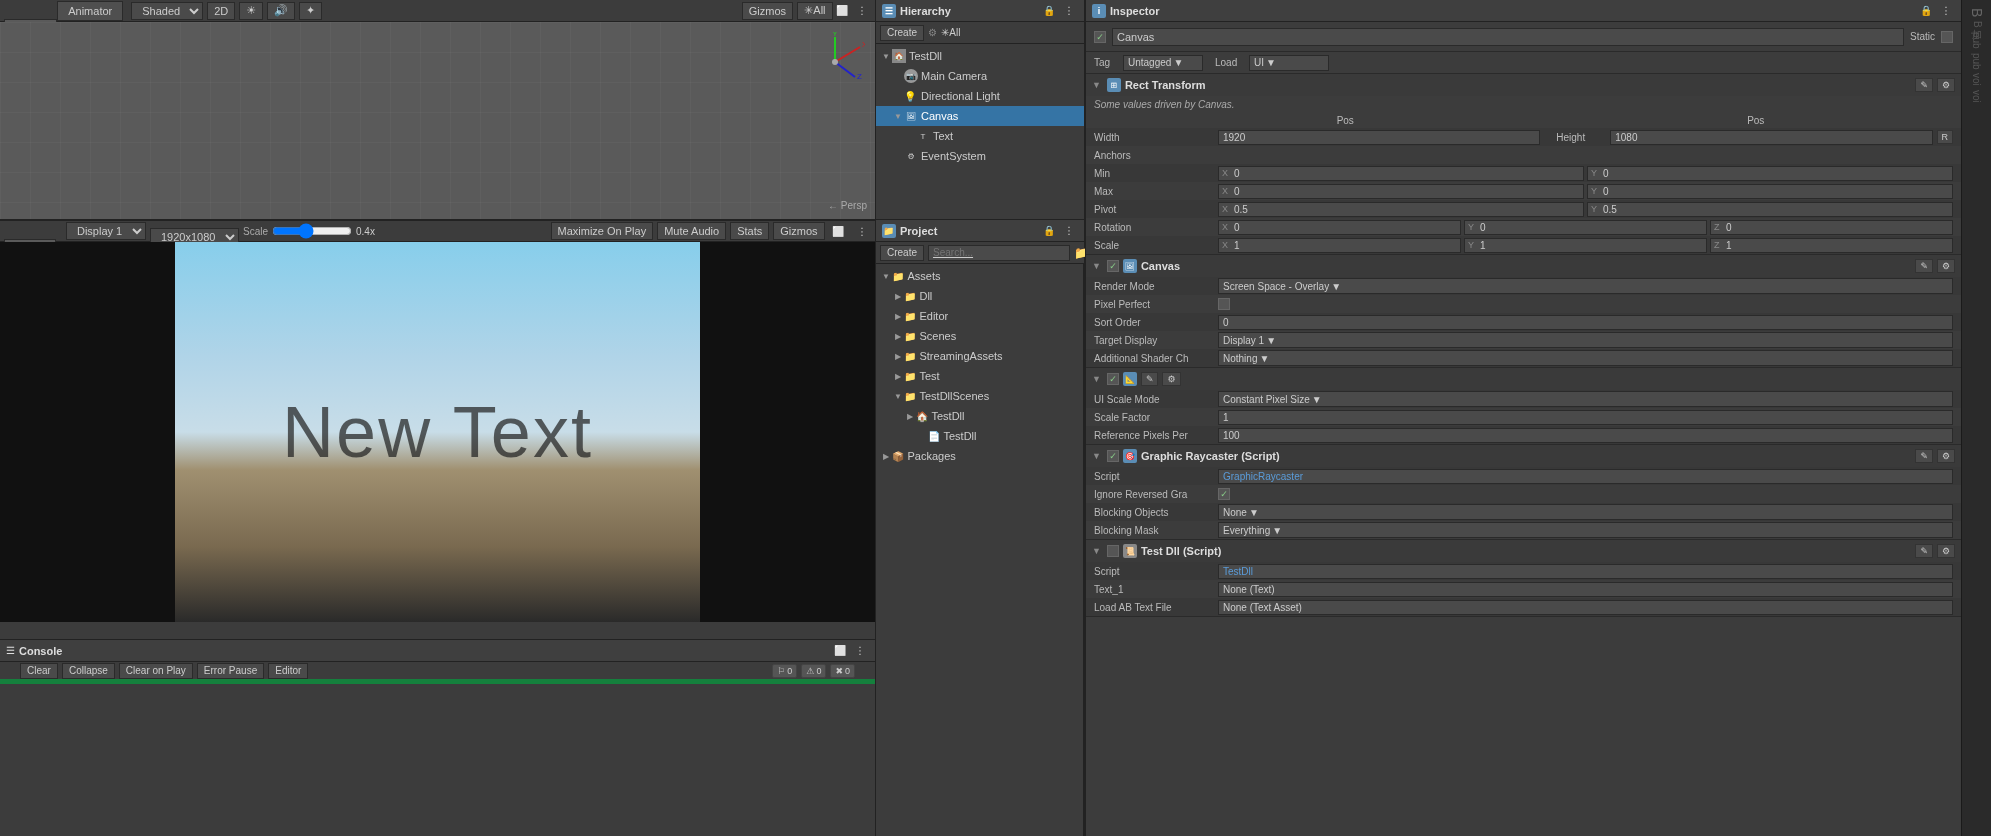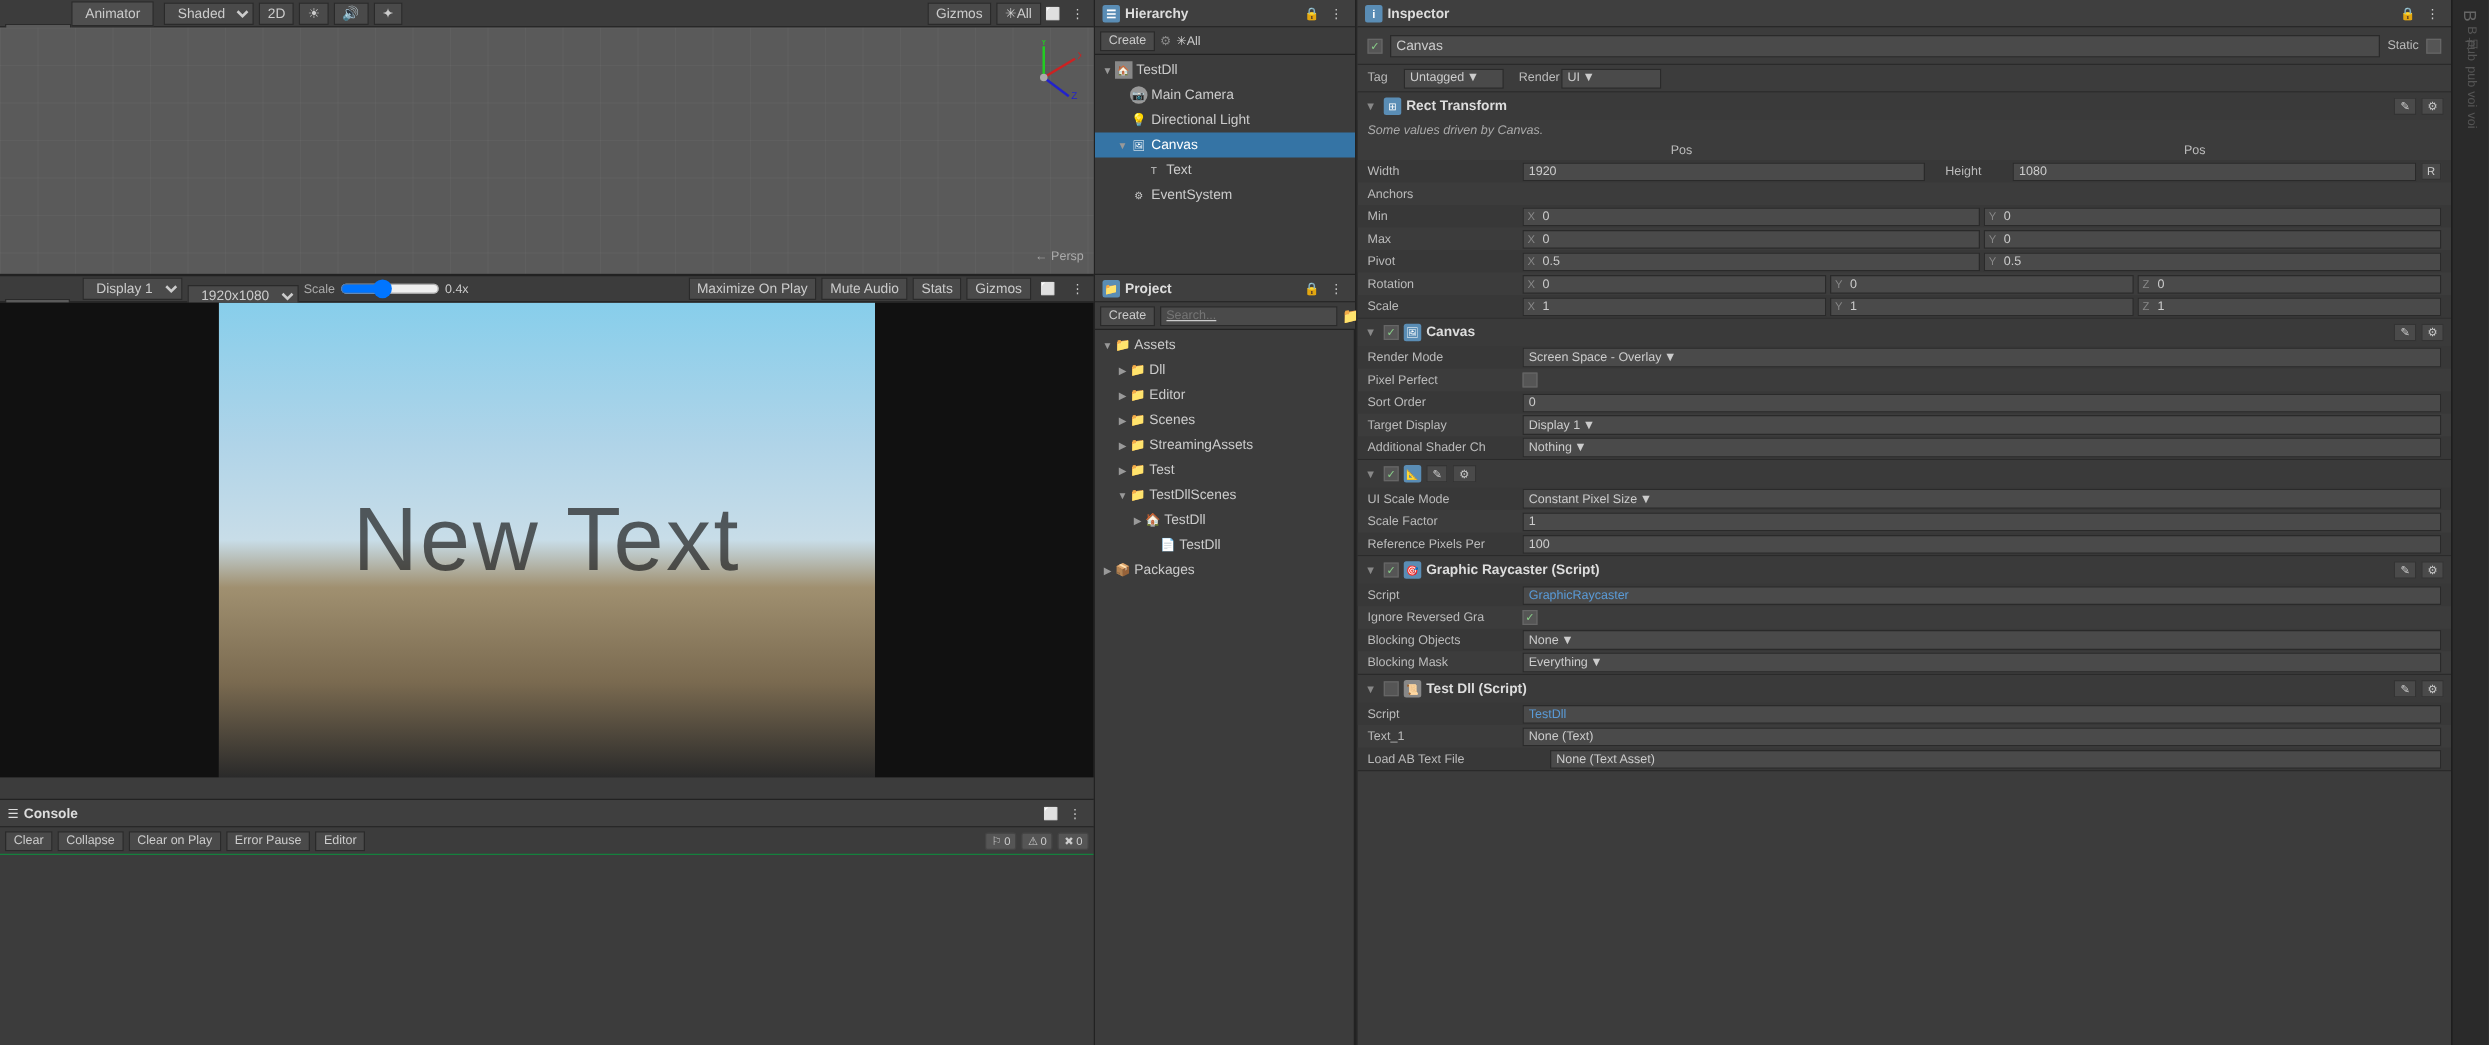--- a/index.html
+++ b/index.html
@@ -712,7 +712,7 @@
         <span>Untagged</span>
         <span>▼</span>
       </div>
-      <span style="color:#bbb;margin-left:8px;width:30px;">Render</span>
+      <span style="color:#bbb;margin-left:8px;width:30px;">Load</span>
       <div class="dropdown-field">
         <span>UI</span>
         <span>▼</span>

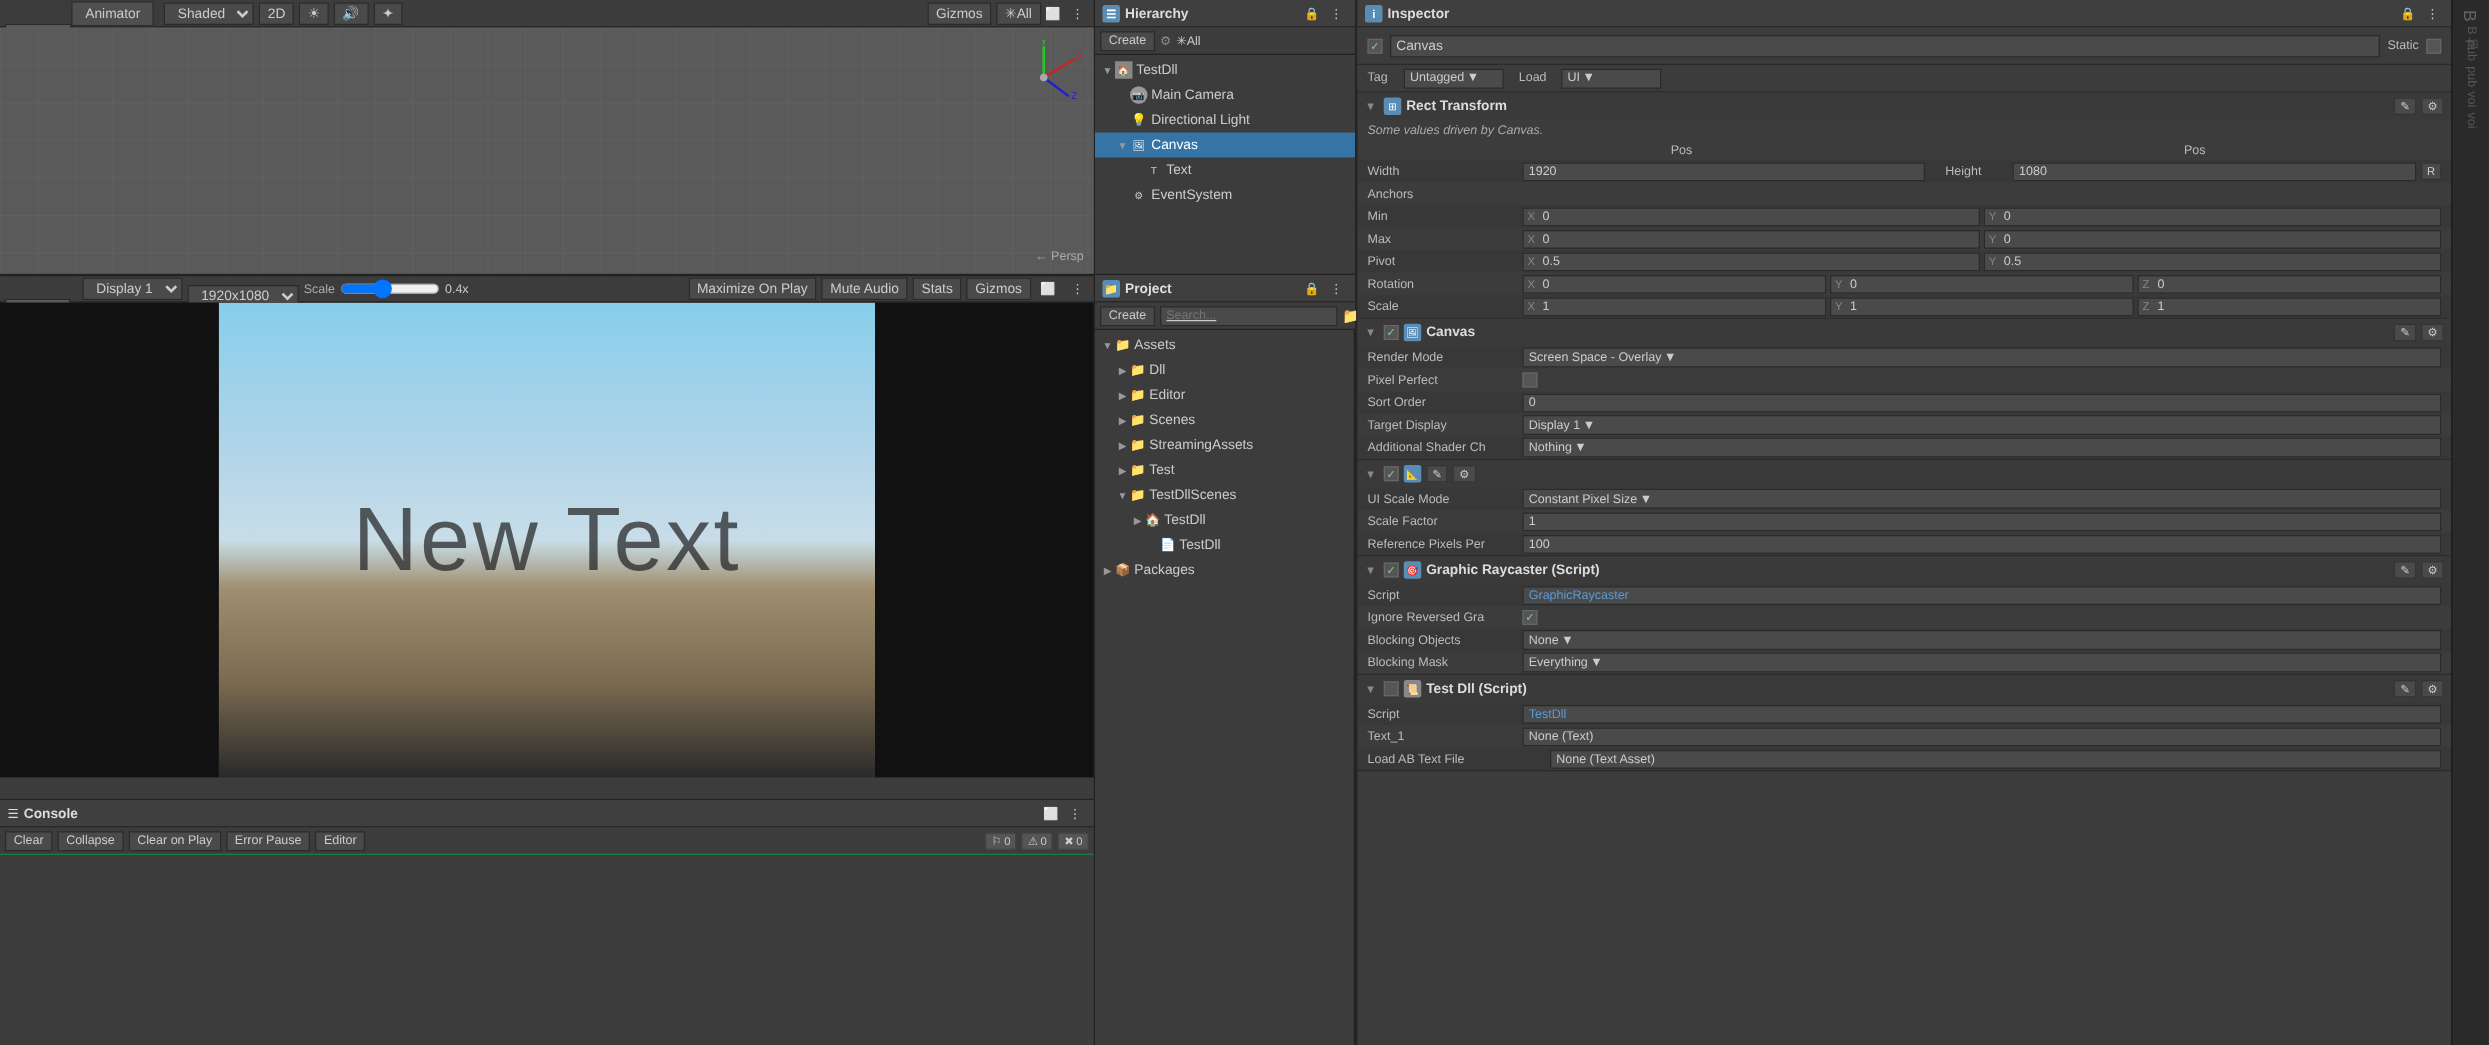--- a/index.html
+++ b/index.html
@@ -958,7 +958,7 @@
         </div>
         <div class="property-row">
           <span class="property-label">Load AB Text File</span>
-          <div class="property-value" style="flex:1;margin-left:22px;">
+          <div class="property-value" style="flex:1;">
               <span>None (Text Asset)</span>
             </div>
         </div>

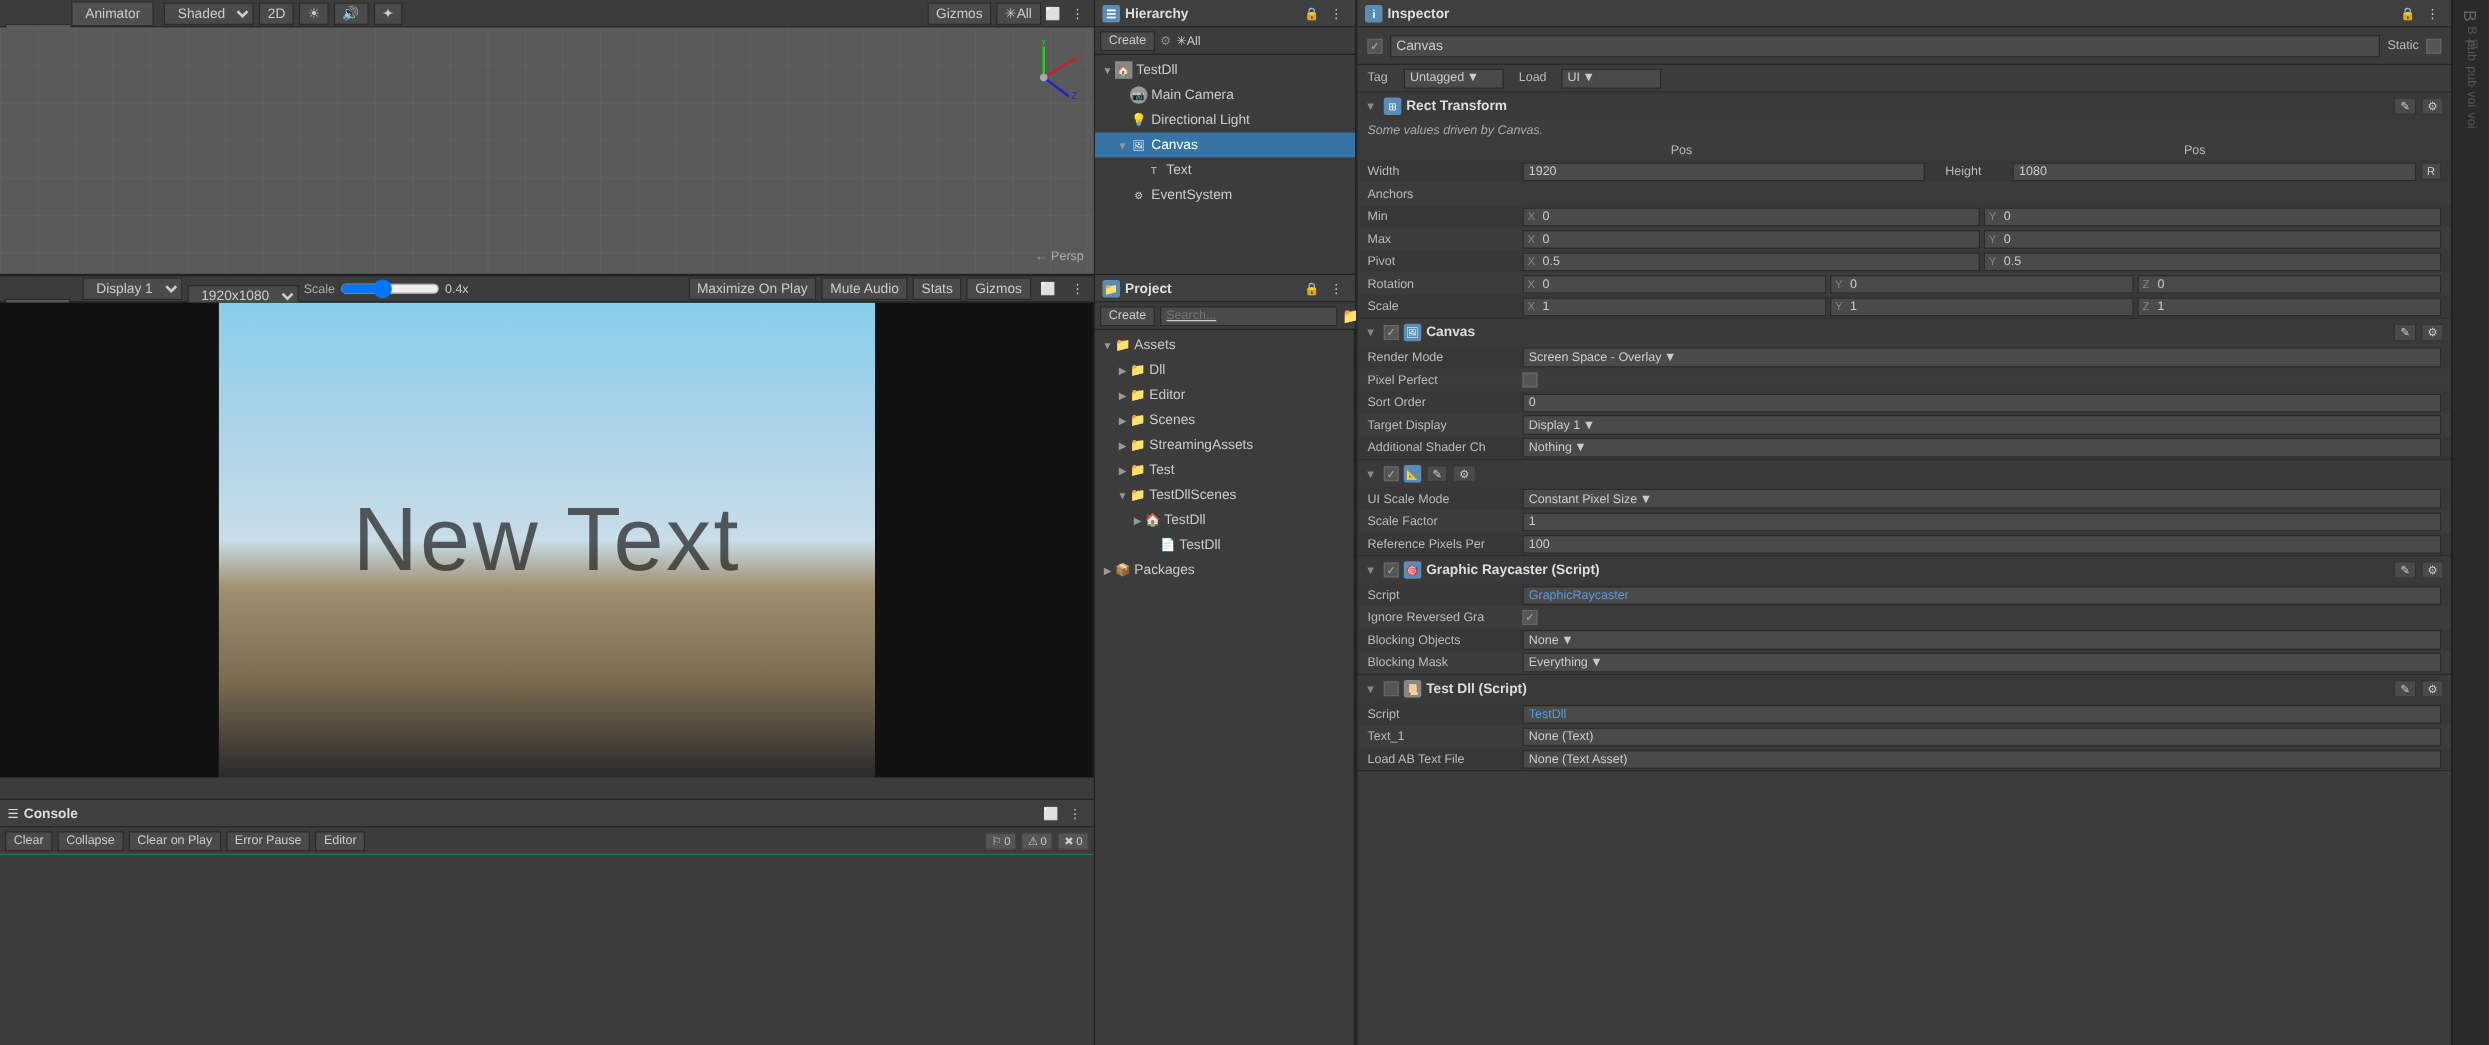--- a/index.html
+++ b/index.html
@@ -380,8 +380,8 @@
       align-items: center;
       height: 22px;
       background: #3c3c3c;
-      border-bottom: 1px solid #15803d;
-      padding: 0 4px;
+      border-bottom: 5px solid #15803d;
+      padding: 0 20px;
       gap: 4px;
     }
     .console-content {

